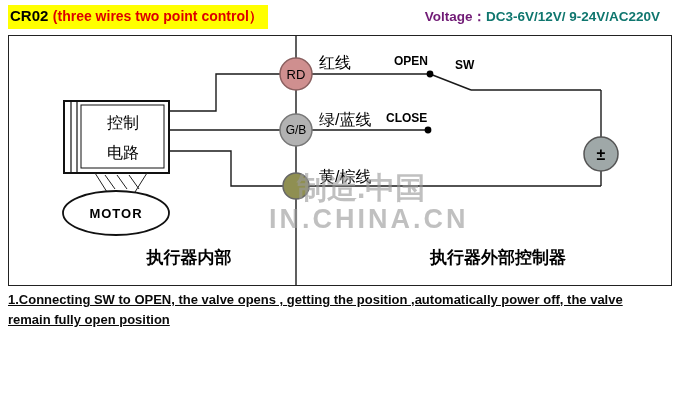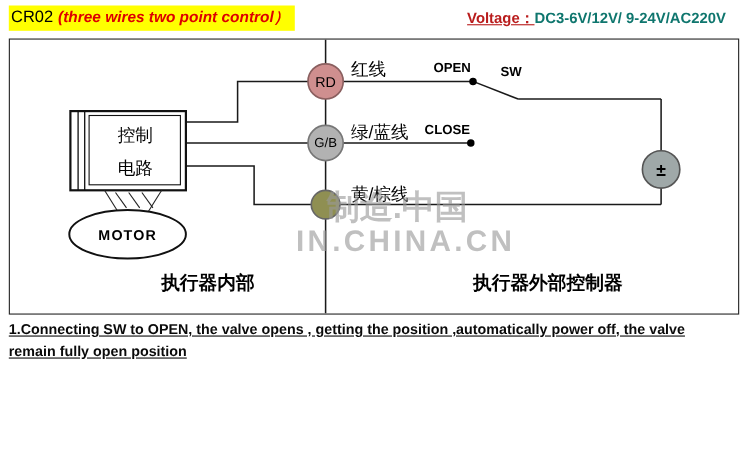--- a/index.html
+++ b/index.html
@@ -7,7 +7,7 @@
         font-family:"Liberation Sans",sans-serif;color:#111;overflow:hidden;}
   .header{position:absolute;left:8px;top:5px;width:664px;height:26px;}
   .title-highlight{display:inline-block;background:#ffff00;padding:2px 5px 3px 2px;}
-  .model{font-weight:normal;font-size:15px;color:#000;text-align:center;}
+  .model{font-weight:bold;font-size:15px;color:#000;text-align:center;}
   .subtitle{font-weight:bold;font-size:14px;color:#dd0000;font-style:italic;}
   .voltage{position:absolute;right:12px;top:3px;font-size:13.5px;font-weight:bold;}
   .voltage .v-label{color:#b91c1c;text-decoration:underline;}

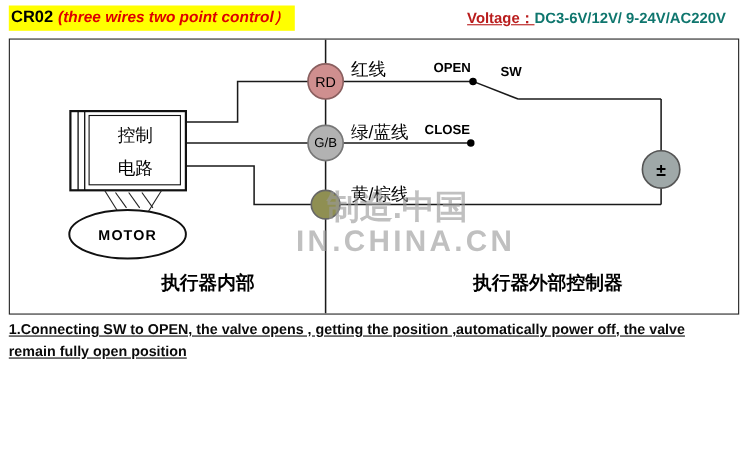--- a/index.html
+++ b/index.html
@@ -8,7 +8,7 @@
   .header{position:absolute;left:8px;top:5px;width:664px;height:26px;}
   .title-highlight{display:inline-block;background:#ffff00;padding:2px 5px 3px 2px;}
   .model{font-weight:bold;font-size:15px;color:#000;text-align:center;}
-  .subtitle{font-weight:bold;font-size:14px;color:#dd0000;font-style:italic;}
+  .subtitle{font-weight:bold;font-size:14px;color:#dd0000;}
   .voltage{position:absolute;right:12px;top:3px;font-size:13.5px;font-weight:bold;}
   .voltage .v-label{color:#b91c1c;text-decoration:underline;}
   .voltage .v-value{color:#0f766e;}

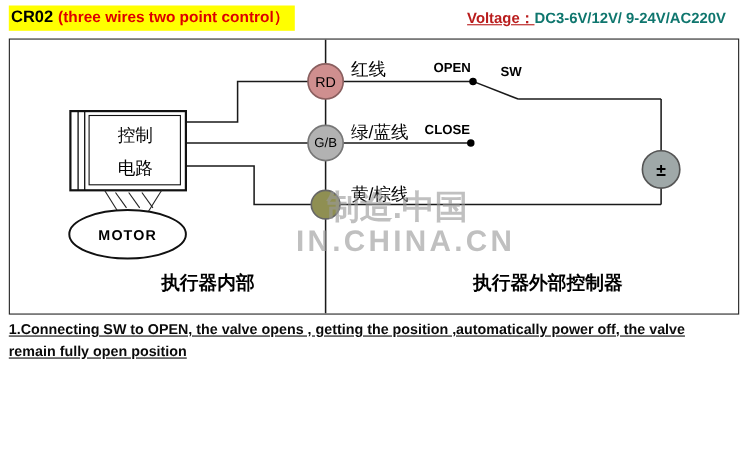--- a/index.html
+++ b/index.html
@@ -10,7 +10,7 @@
   .model{font-weight:bold;font-size:15px;color:#000;text-align:center;}
   .subtitle{font-weight:bold;font-size:14px;color:#dd0000;}
   .voltage{position:absolute;right:12px;top:3px;font-size:13.5px;font-weight:bold;}
-  .voltage .v-label{color:#b91c1c;text-decoration:underline;}
+  .voltage .v-label{color:#701a75;}
   .voltage .v-value{color:#0f766e;}
   .diagram-box{position:absolute;left:8px;top:35px;width:662px;height:249px;
                border:1px solid #222;background:#fff;}

